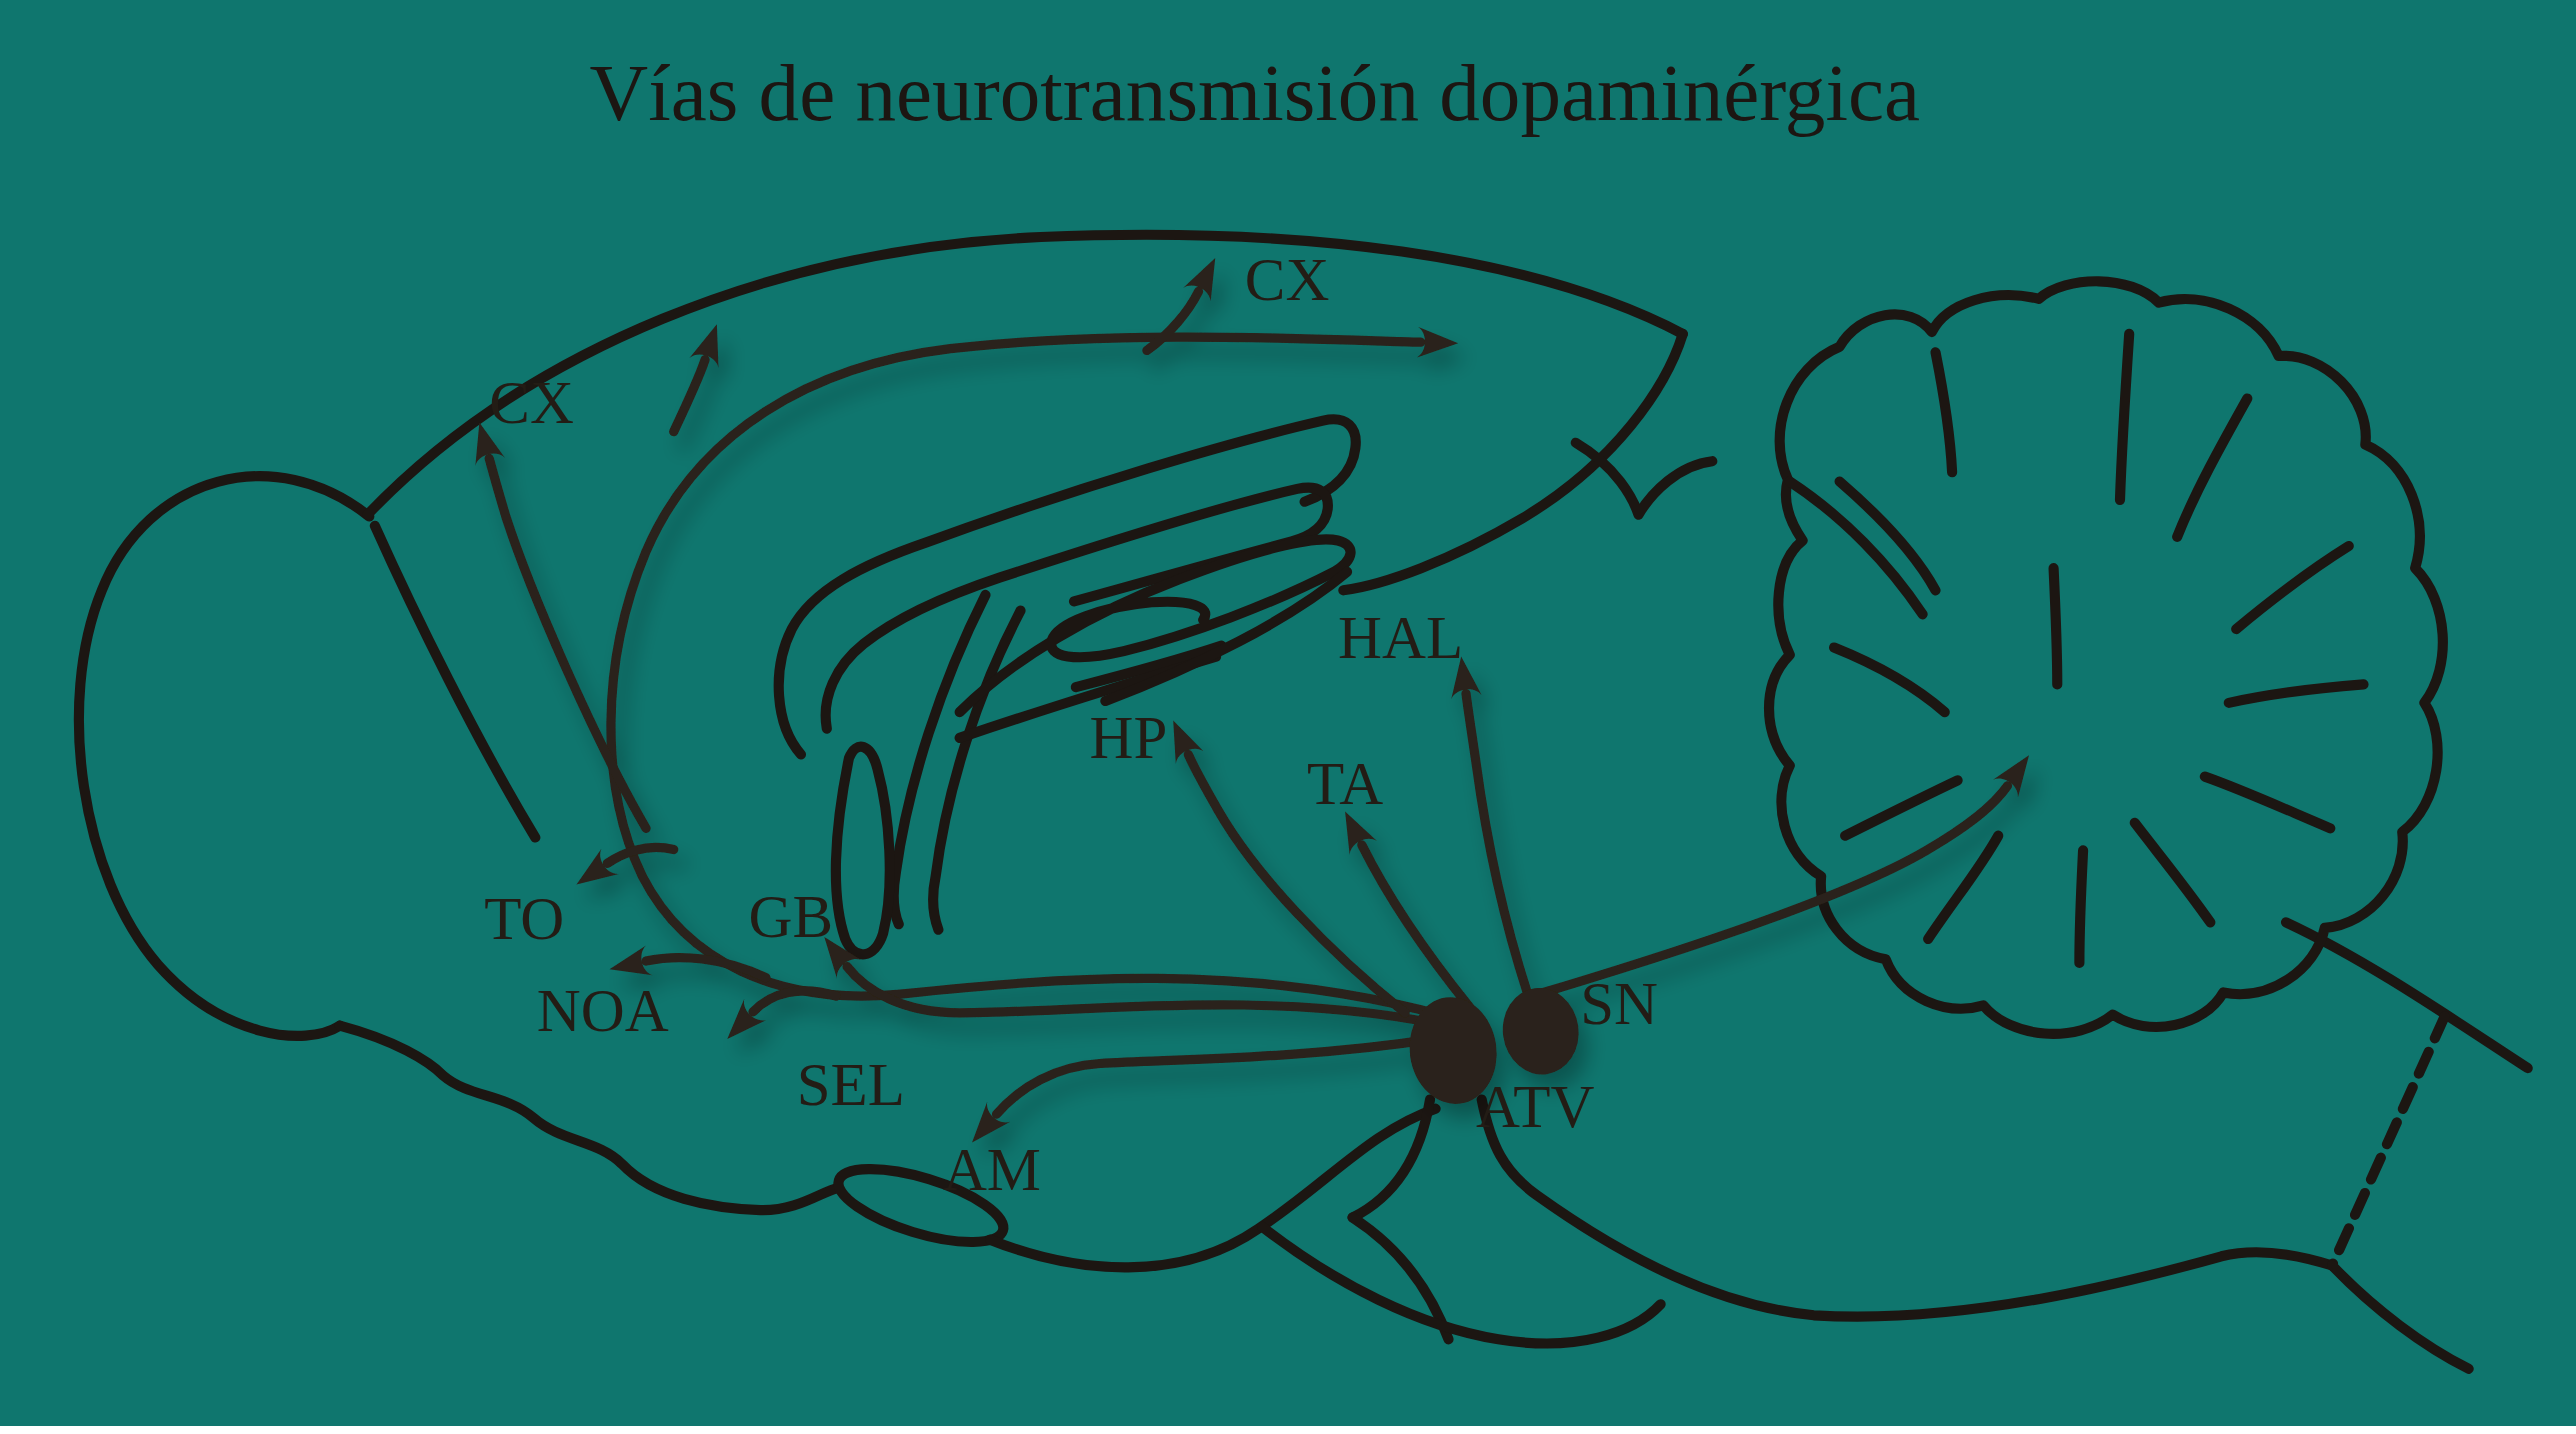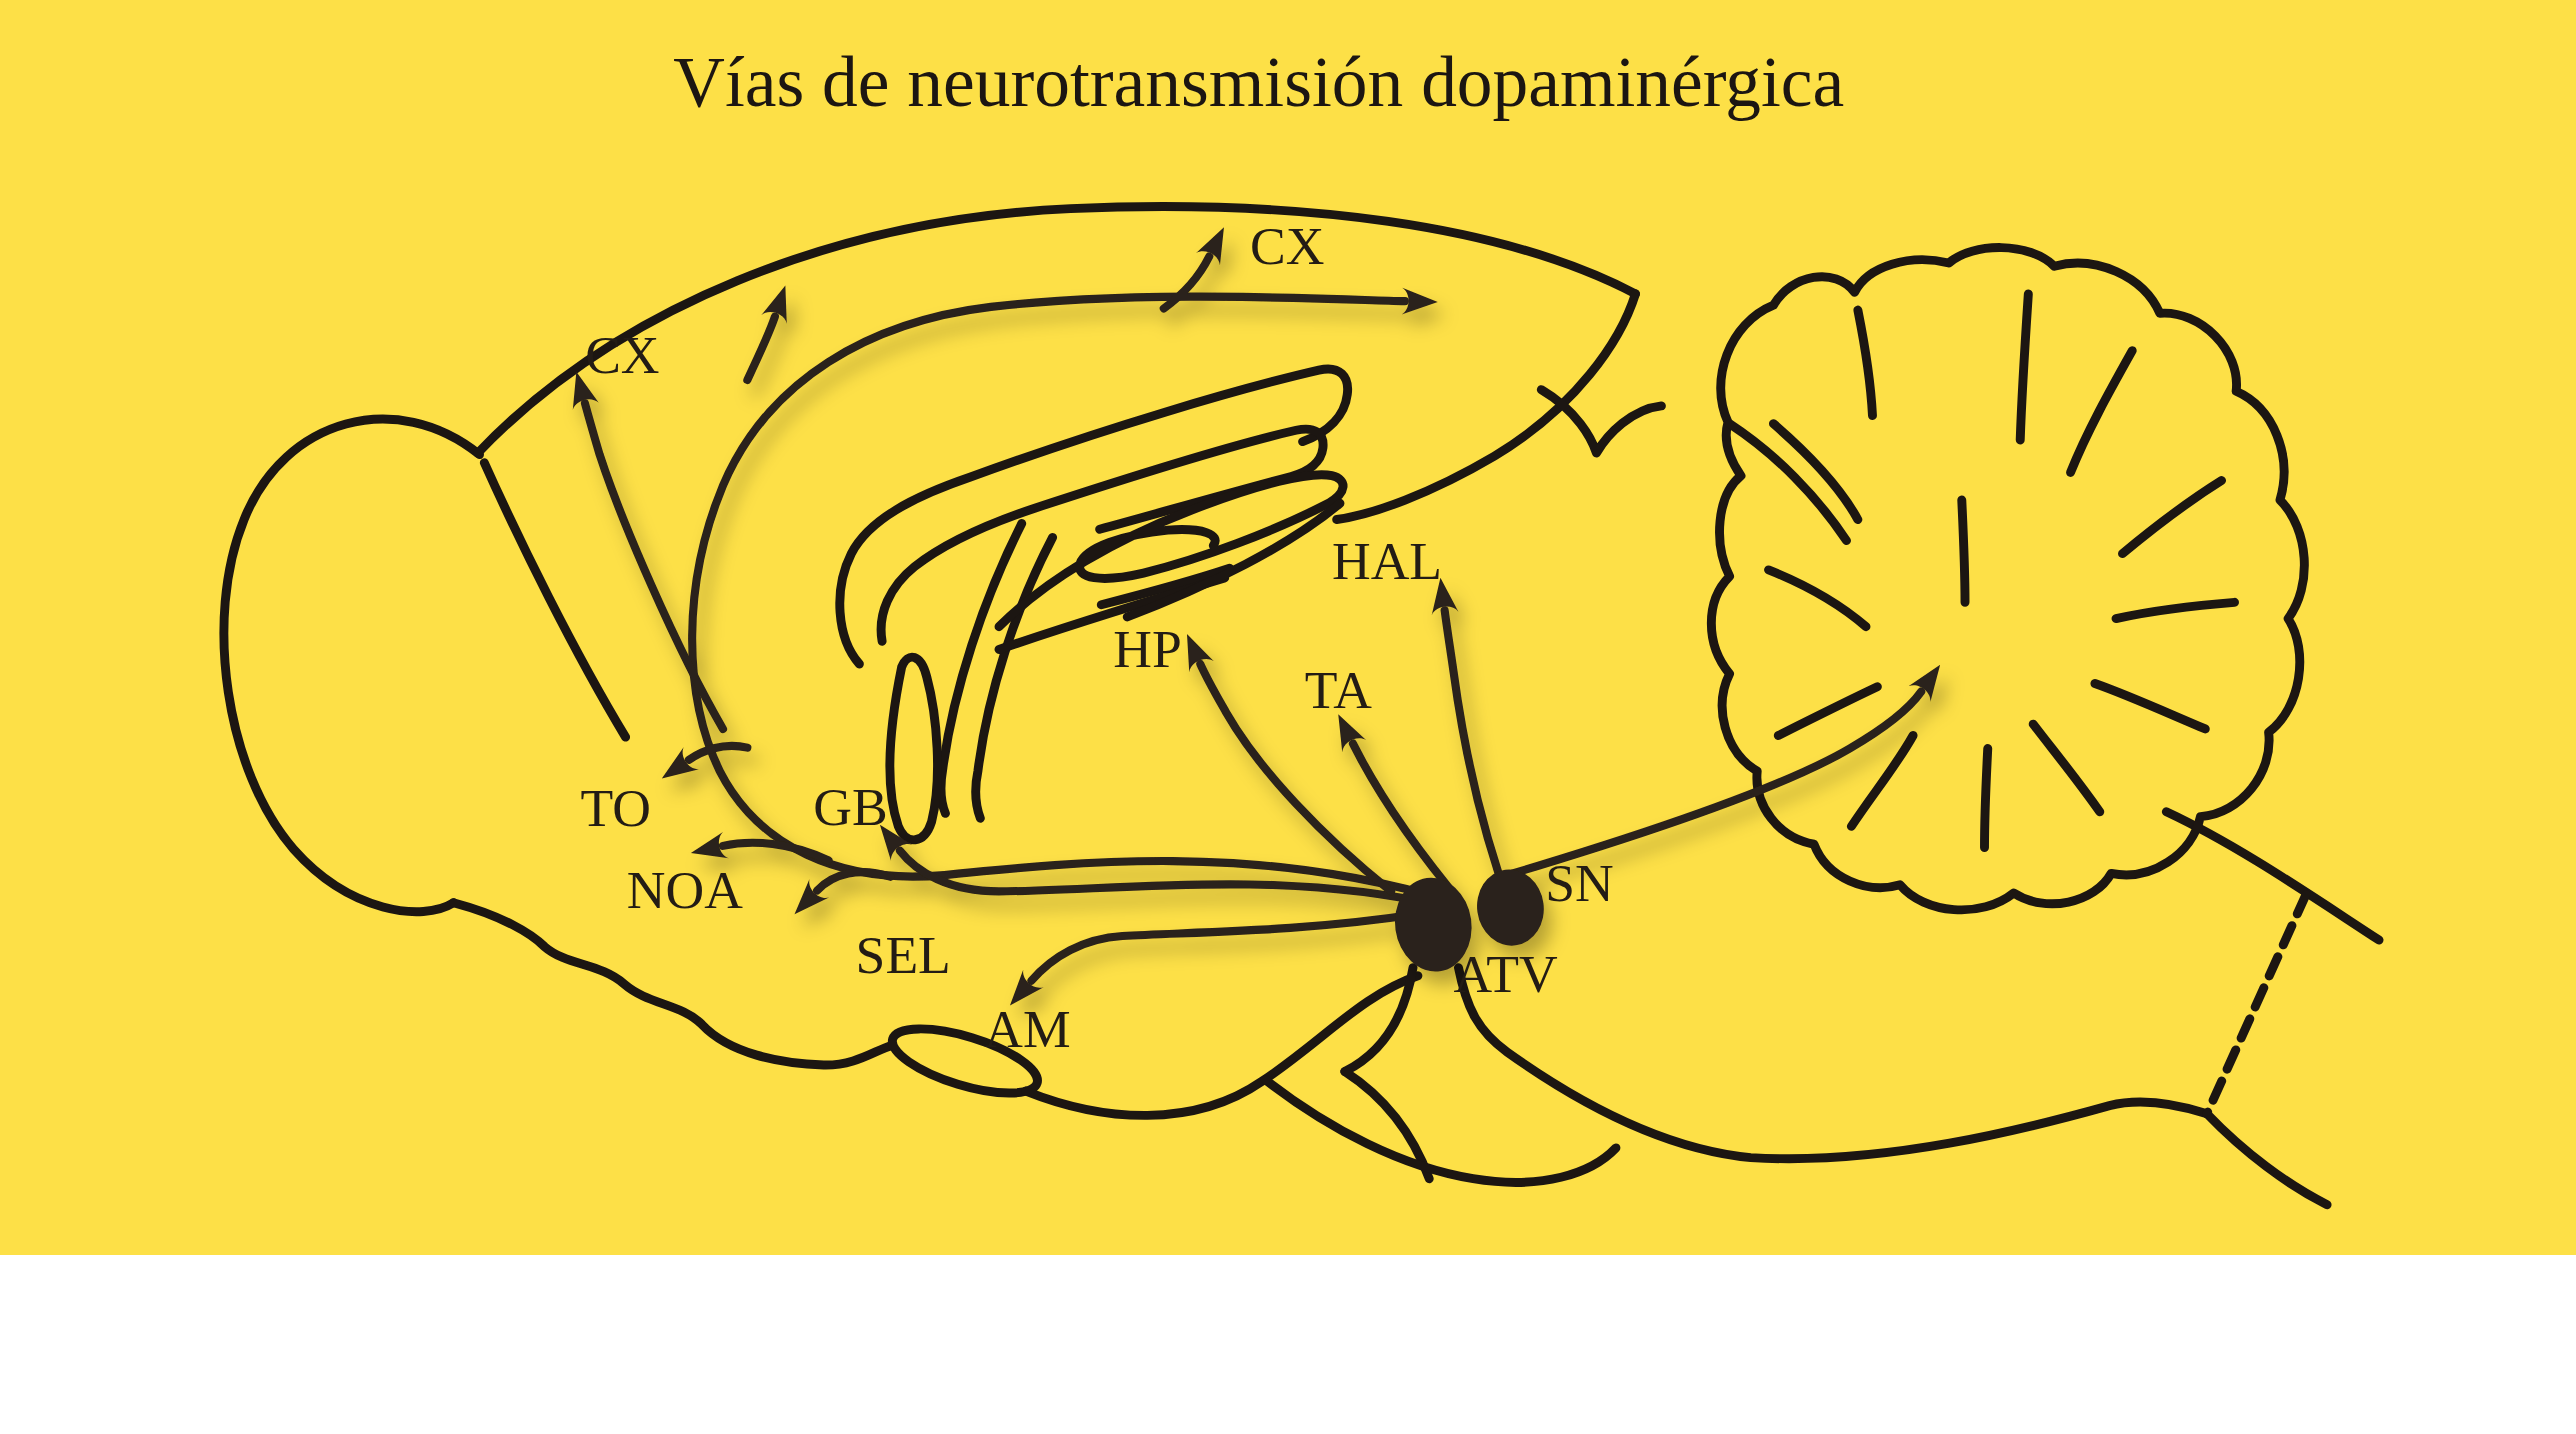--- a/index.html
+++ b/index.html
@@ -3,7 +3,7 @@
 <meta charset="utf-8">
 <style>
   html,body{margin:0;padding:0;background:#ffffff;}
-  .stage{position:relative;width:2576px;height:1255px;background:#fde047;overflow:hidden;}
+  .stage{position:relative;width:2576px;height:1426px;background:#0f766e;overflow:hidden;}
   svg{display:block;width:100%;height:100%;}
   .anat{fill:none;stroke:#1c1612;stroke-width:11;stroke-linecap:round;stroke-linejoin:round;}
   .arrow{fill:none;stroke:#2b211a;stroke-width:10;stroke-linecap:round;stroke-linejoin:round;}

